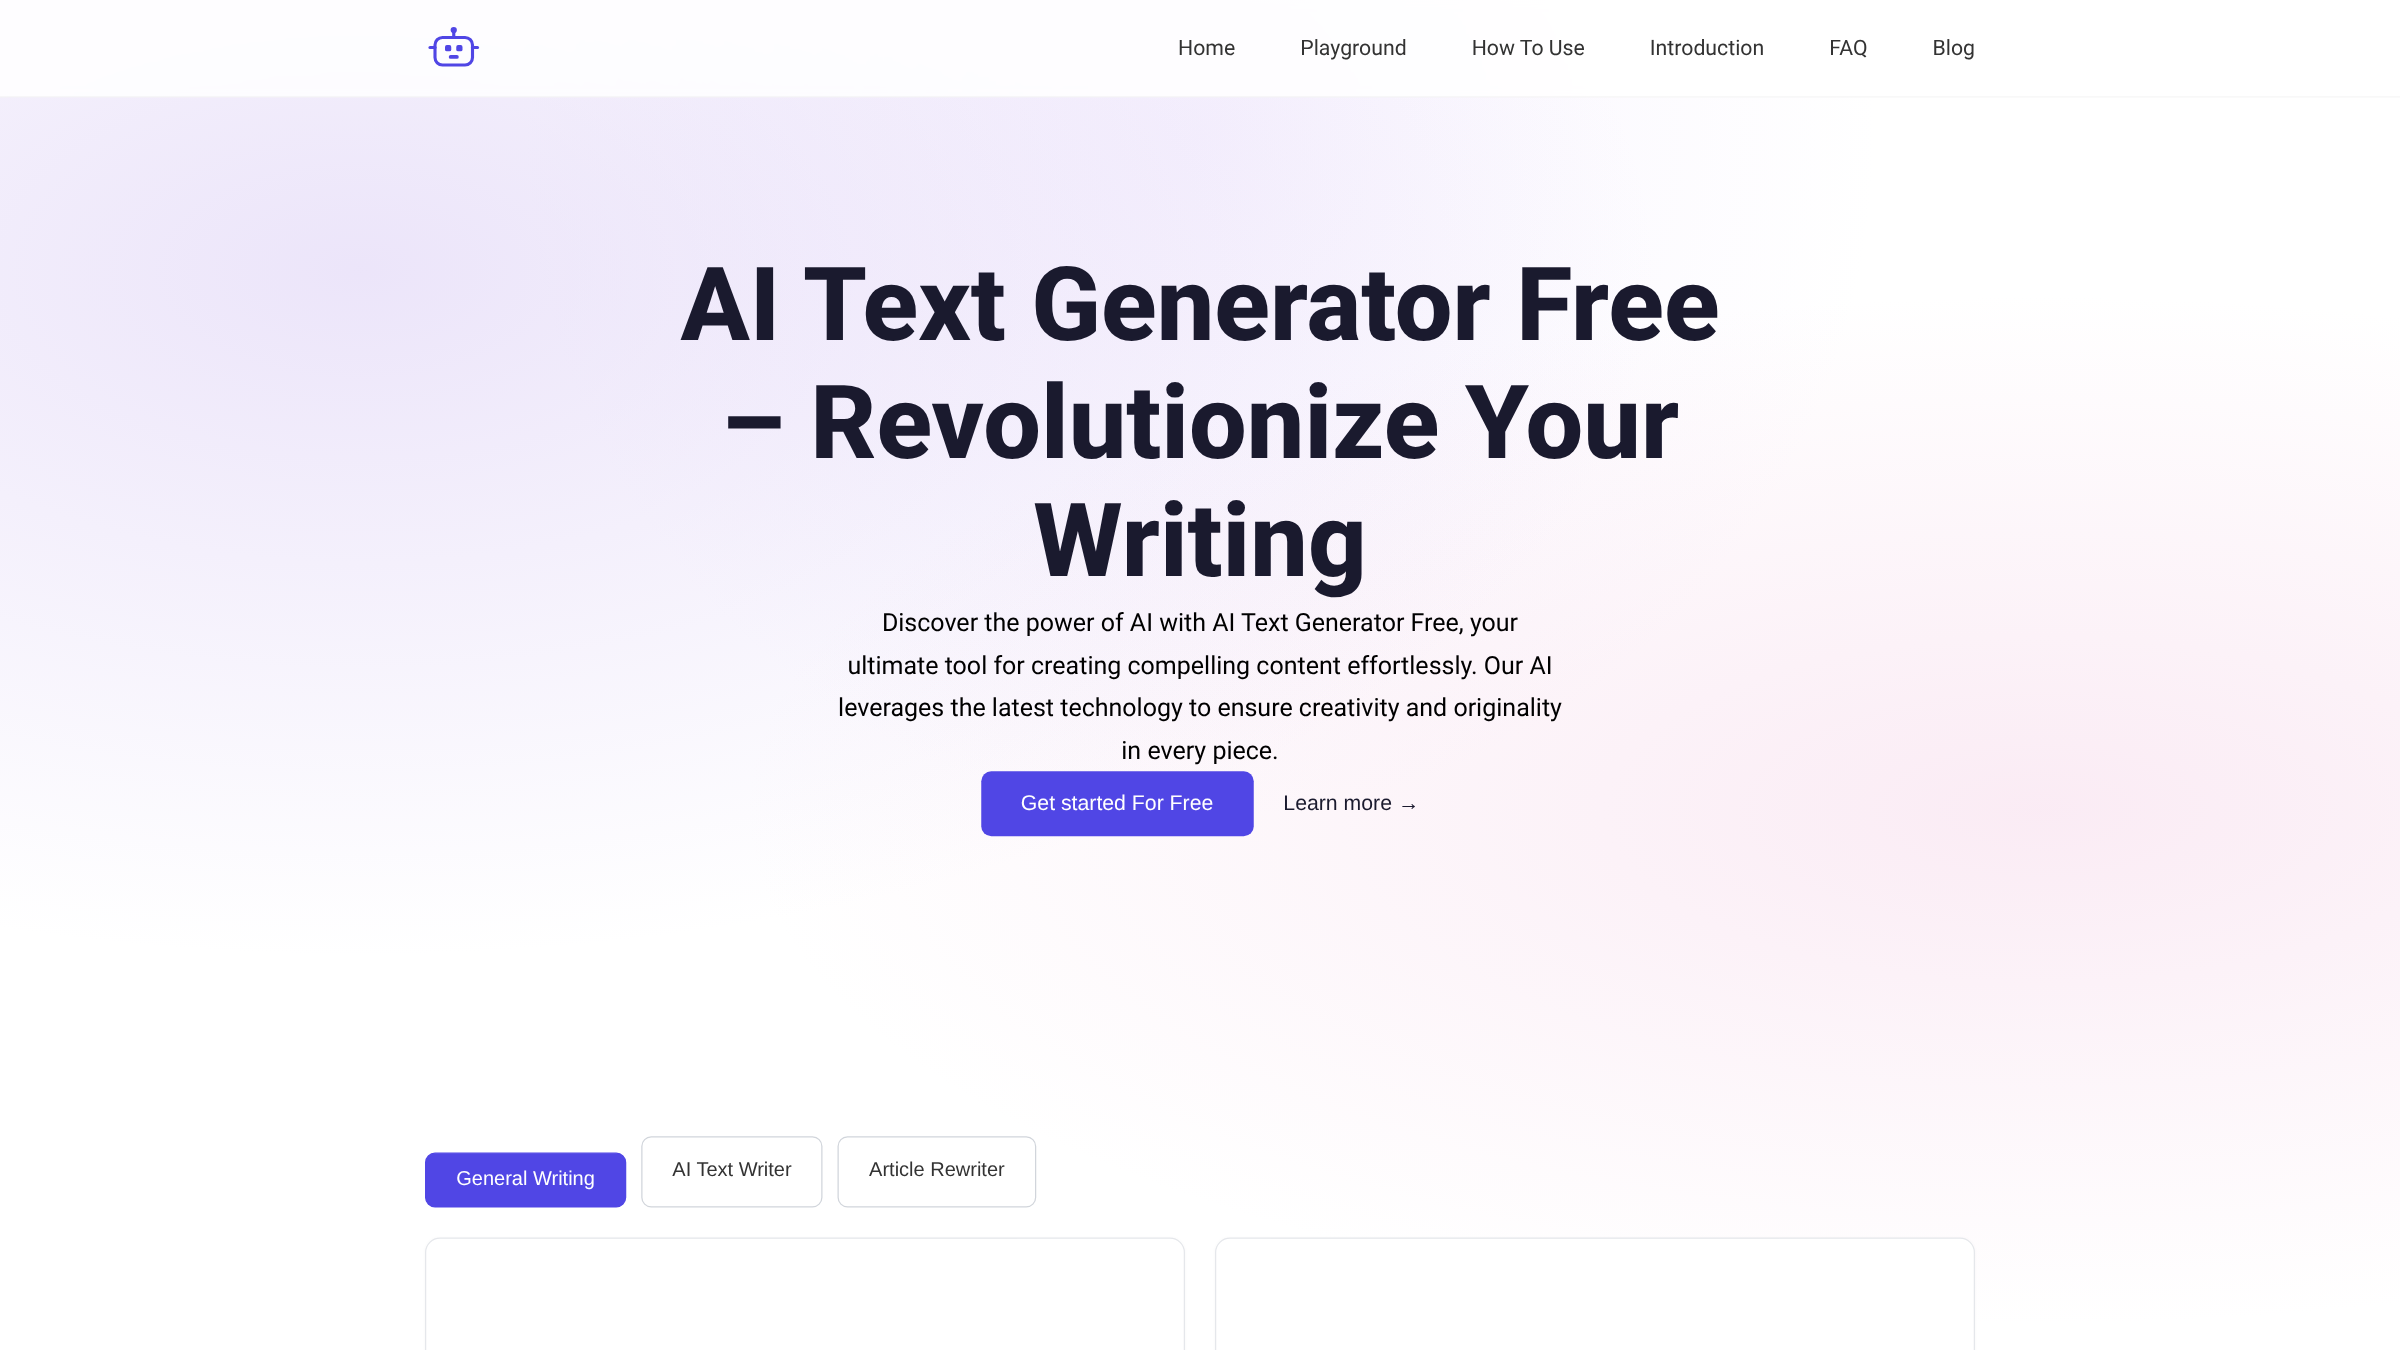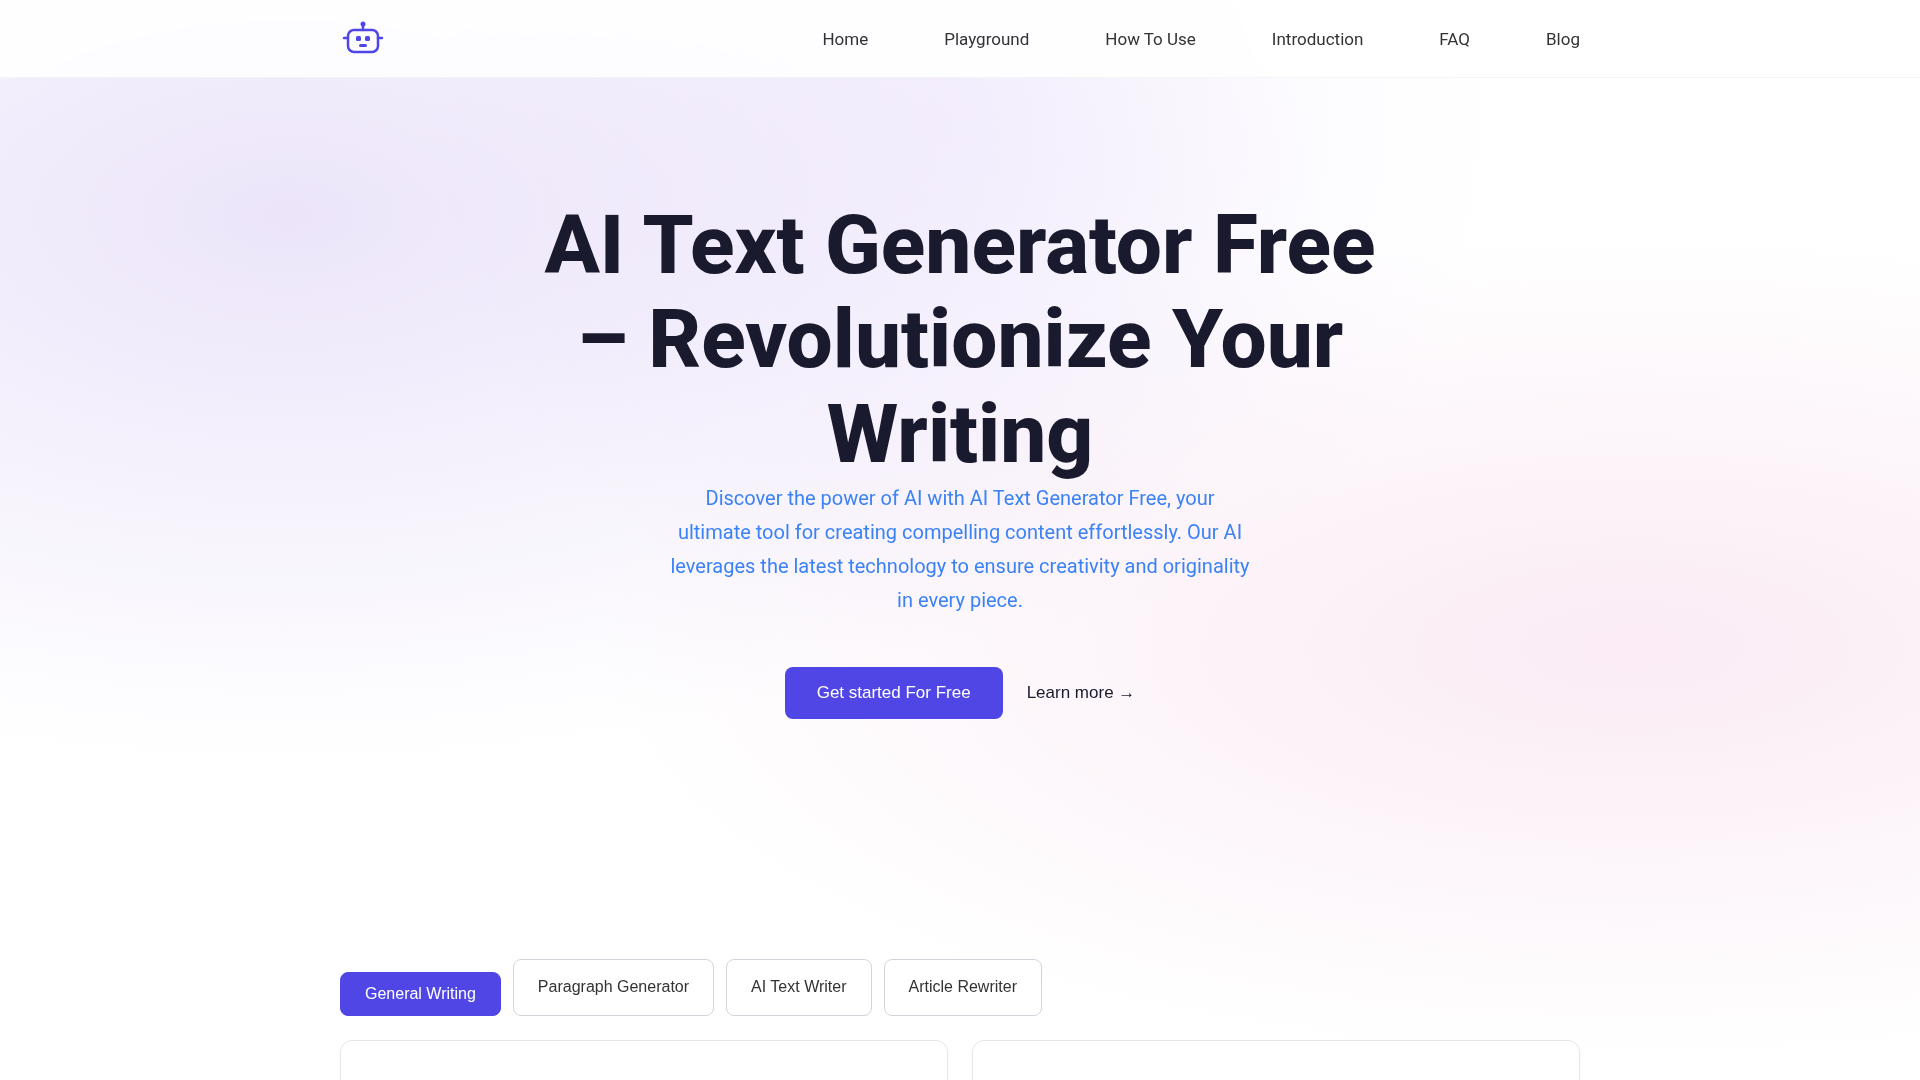--- a/index.html
+++ b/index.html
@@ -63,7 +63,7 @@
     .nav-links {
       display: flex;
       align-items: flex-start;
-      gap: 76px;
+      gap: 52px;
     }
 
     .nav-link {

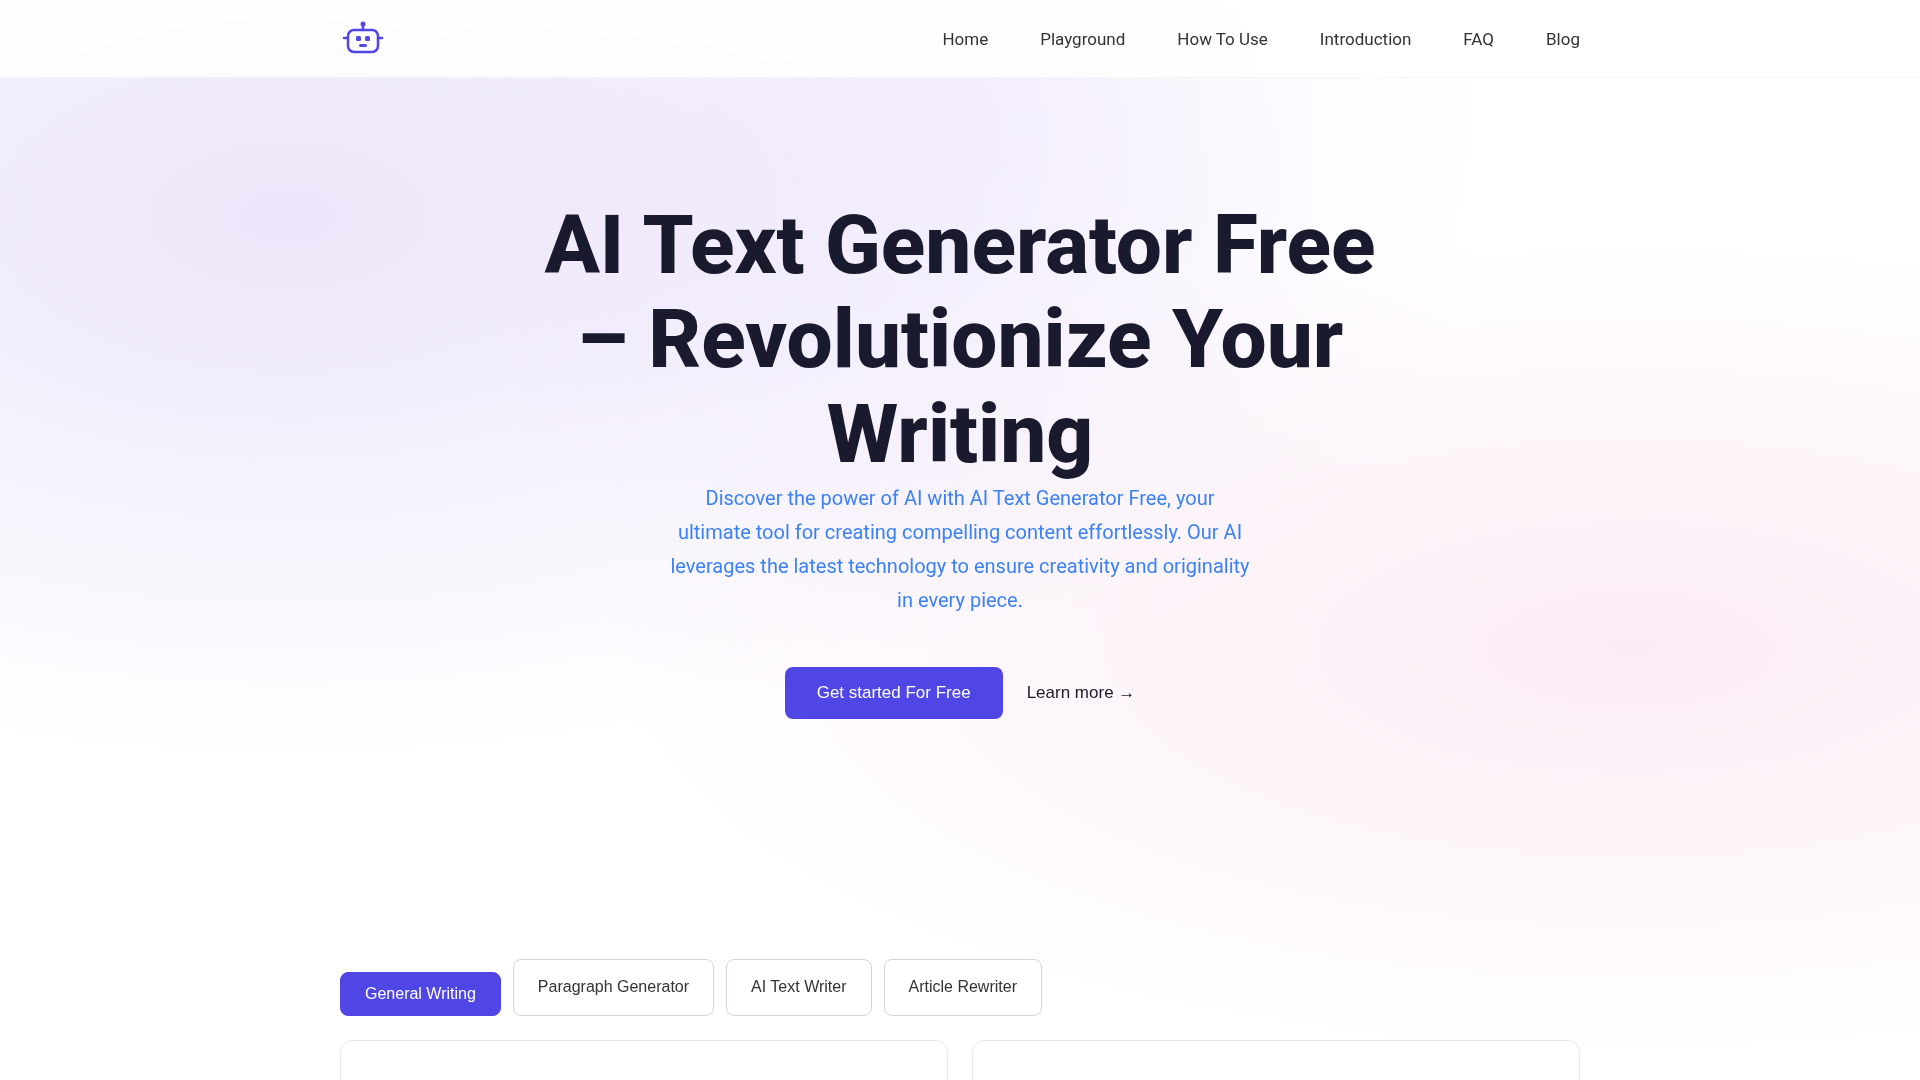--- a/index.html
+++ b/index.html
@@ -93,10 +93,9 @@
 
     .hero-subtitle {
       font-size: 20px;
-      color: #3b82f6;
+      color: #000000;
       line-height: 1.7;
       max-width: 580px;
-      margin-bottom: 50px;
     }
 
     .hero-buttons {

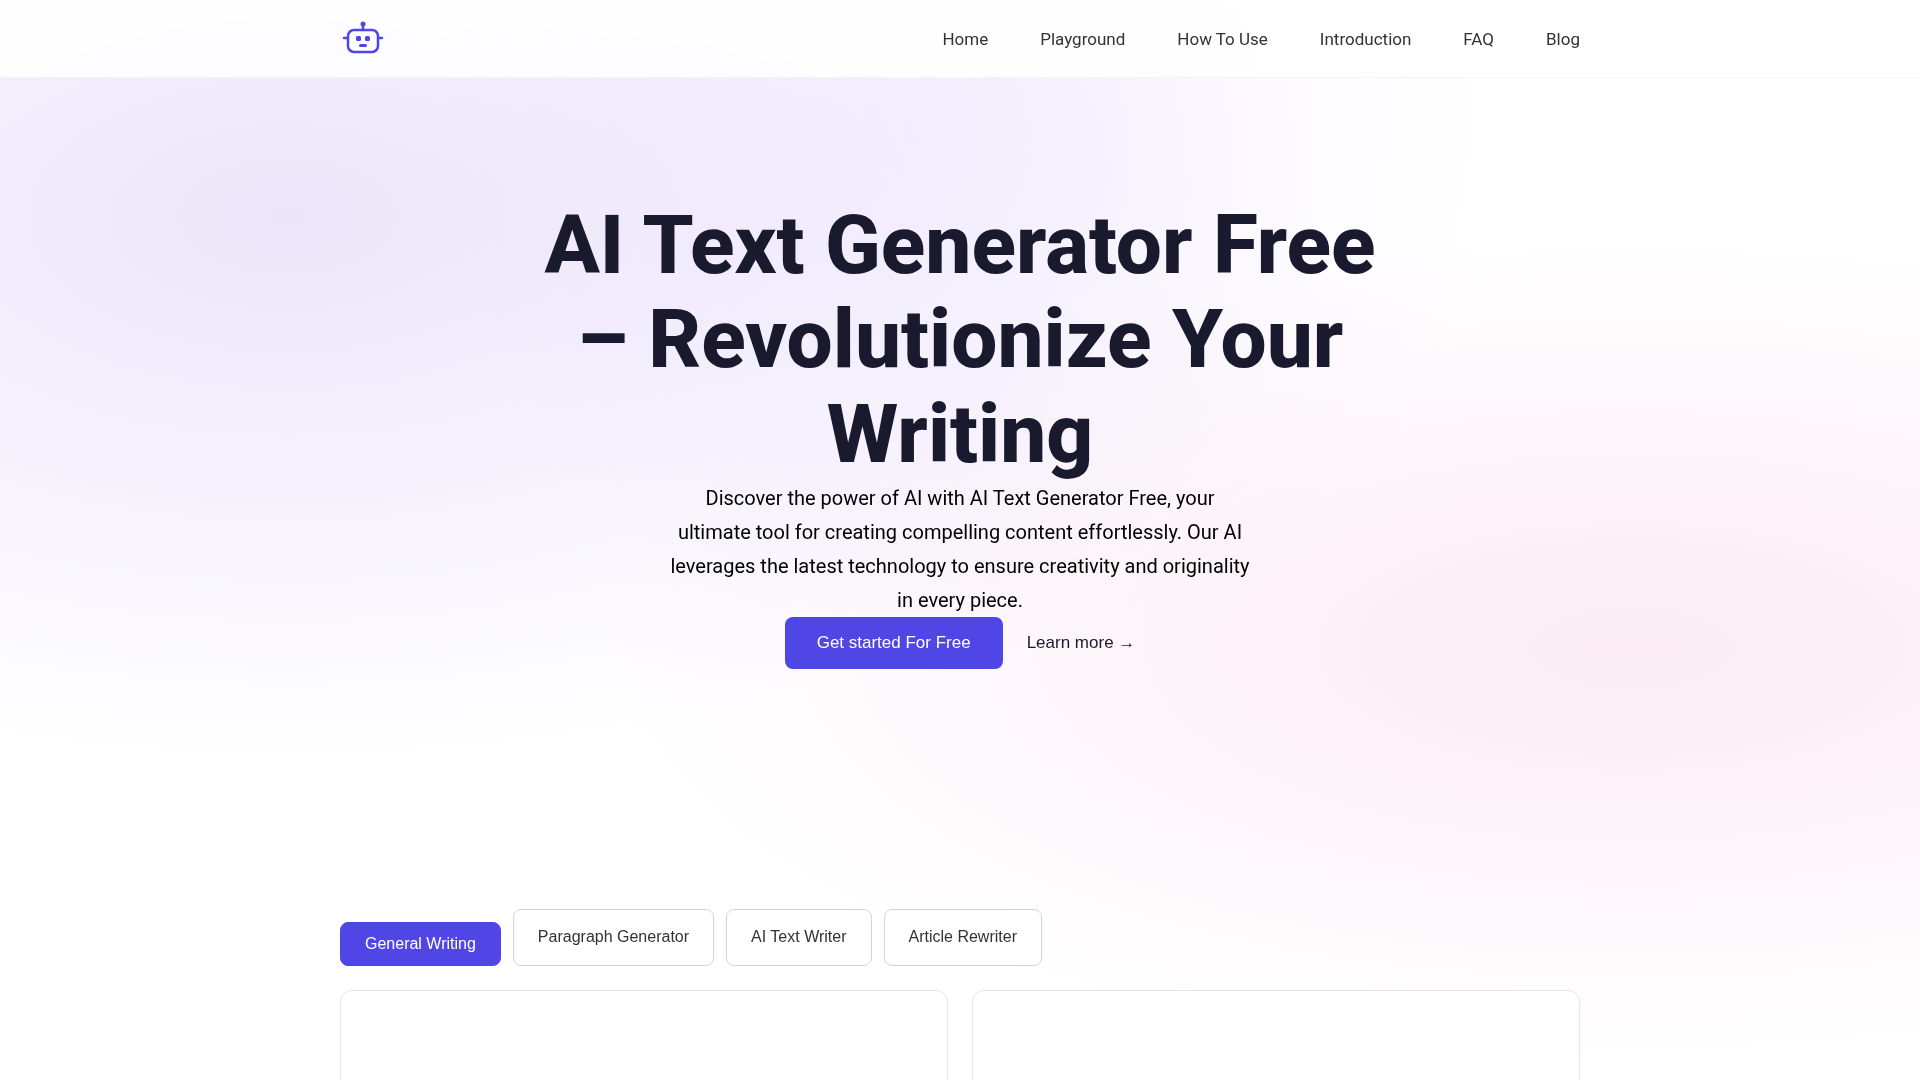--- a/index.html
+++ b/index.html
@@ -225,7 +225,6 @@
   <section class="playground-section">
     <div class="tabs">
       <button class="tab active">General Writing</button>
-      <button class="tab">Paragraph Generator</button>
       <button class="tab">AI Text Writer</button>
       <button class="tab">Article Rewriter</button>
     </div>

